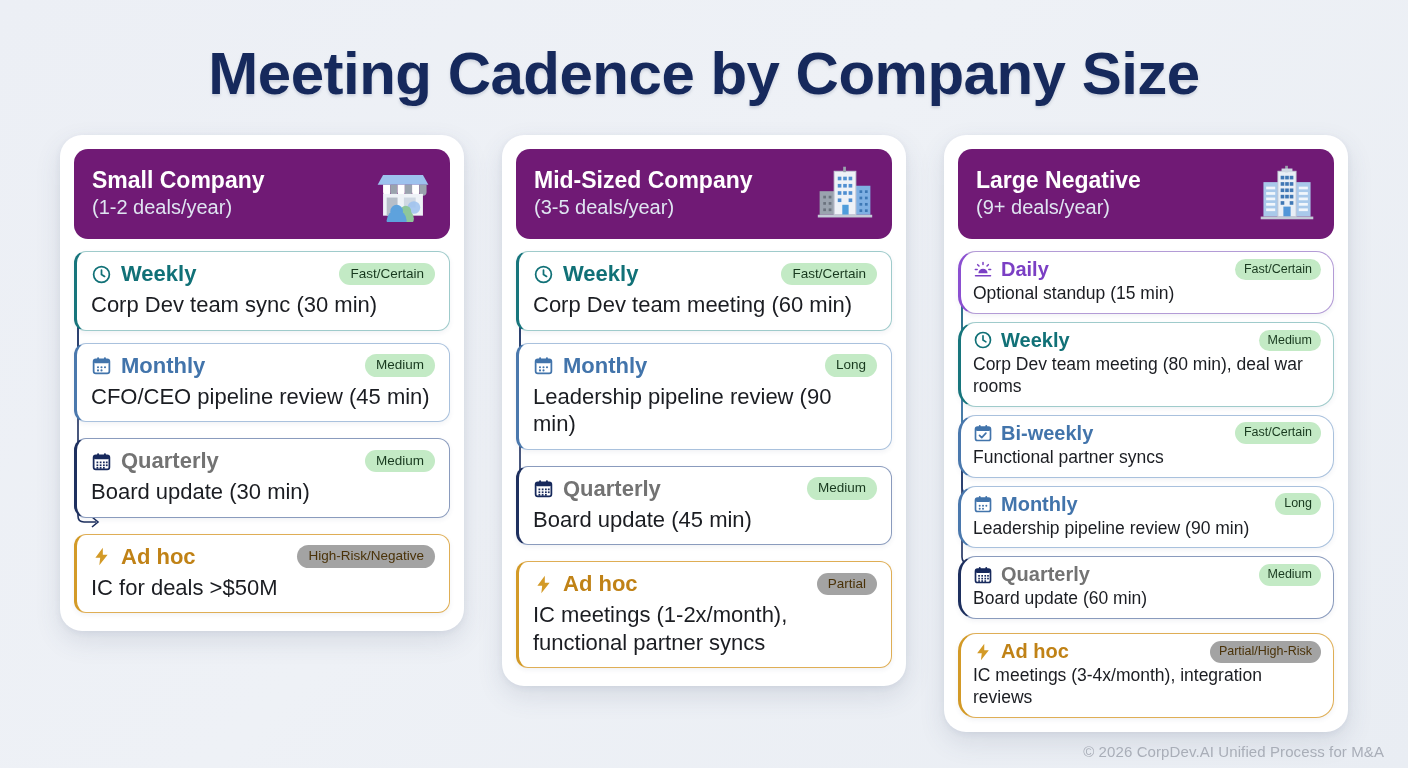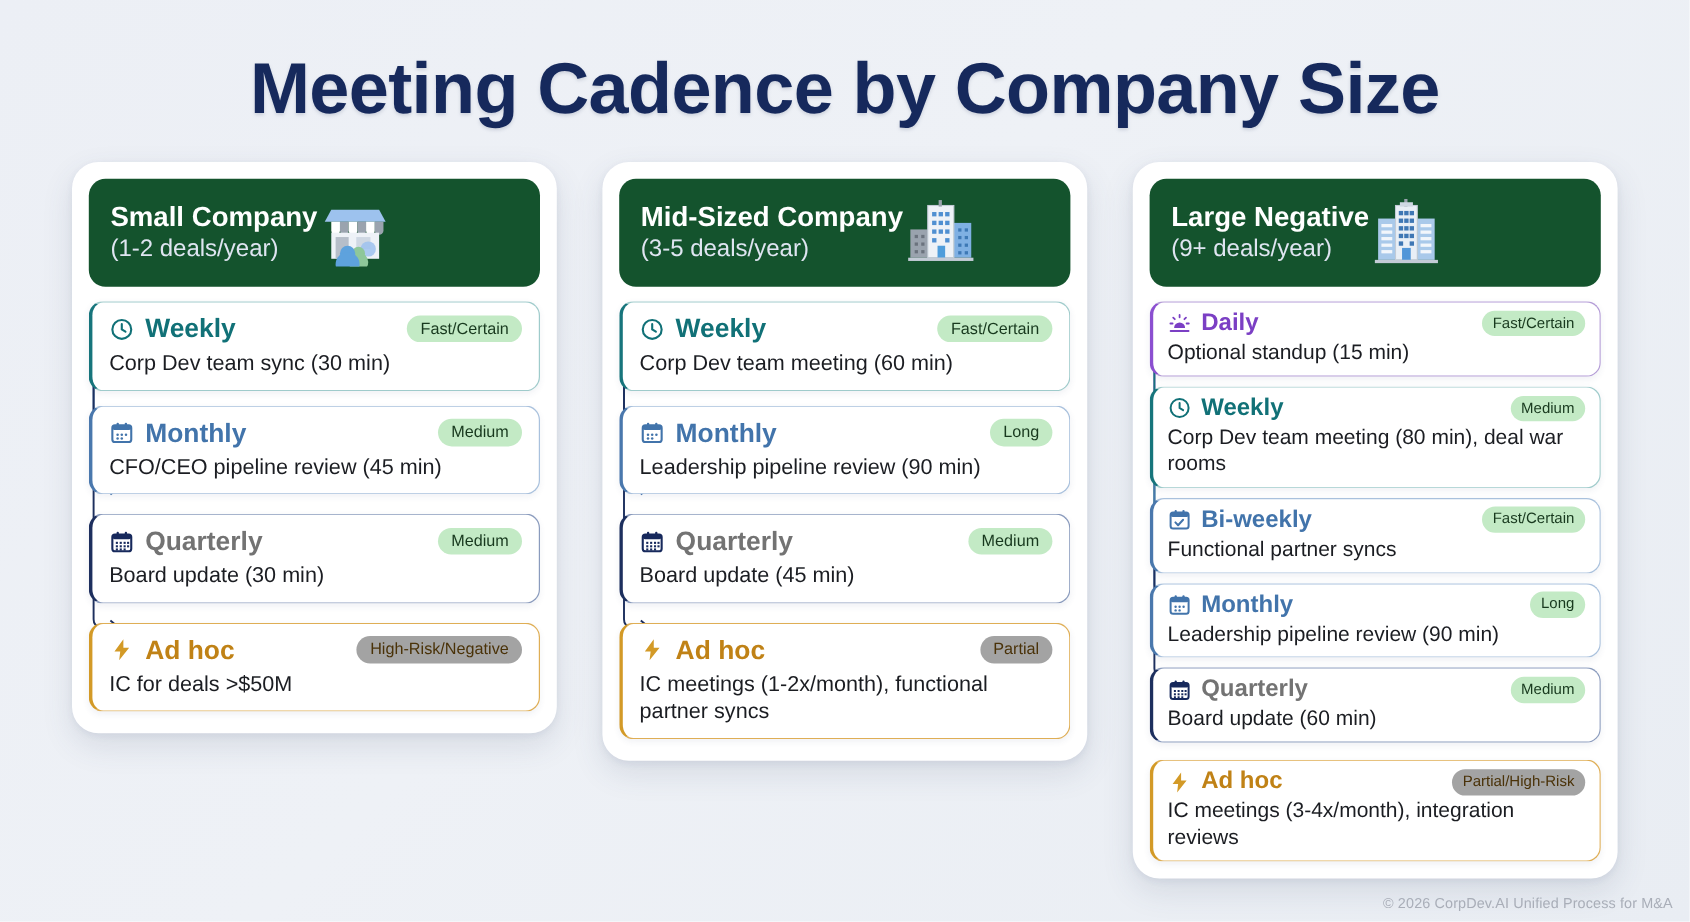--- a/index.html
+++ b/index.html
@@ -44,11 +44,12 @@
 
   
   .card-head {
-    background: #14532d;
+    background: #701a75;
     border-radius: 14px;
     padding: 13px 16px 15px 18px;
     display: flex;
     align-items: center;
+    justify-content: space-between;
     min-height: 76px;
   }
   .card-head-text { display: flex; flex-direction: column; }

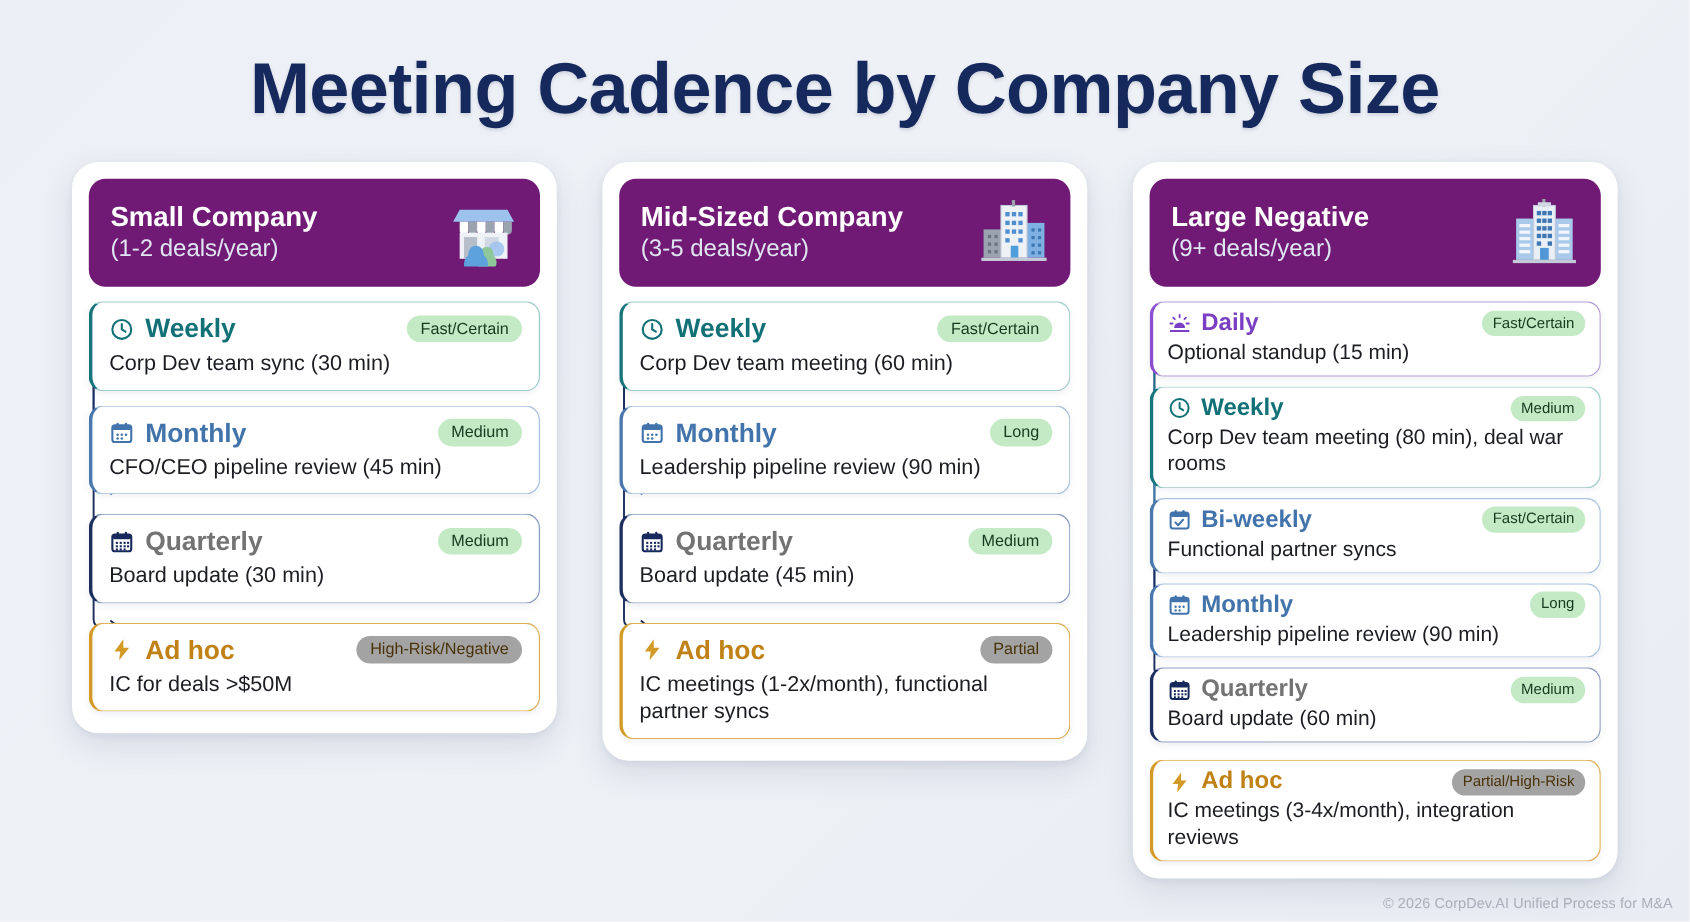--- a/index.html
+++ b/index.html
@@ -105,7 +105,7 @@
   }
   .row:last-child { margin-bottom: 0; }
   .row.spaced { margin-bottom: 16px; }
-  .row.tight { padding: 6px 12px 8px 12px; margin-bottom: 8px; }
+  .row.tight { padding: 6px 12px 8px 12px; margin-bottom: 8px; border-radius: 18px; }
 
   .row-top {
     display: flex;

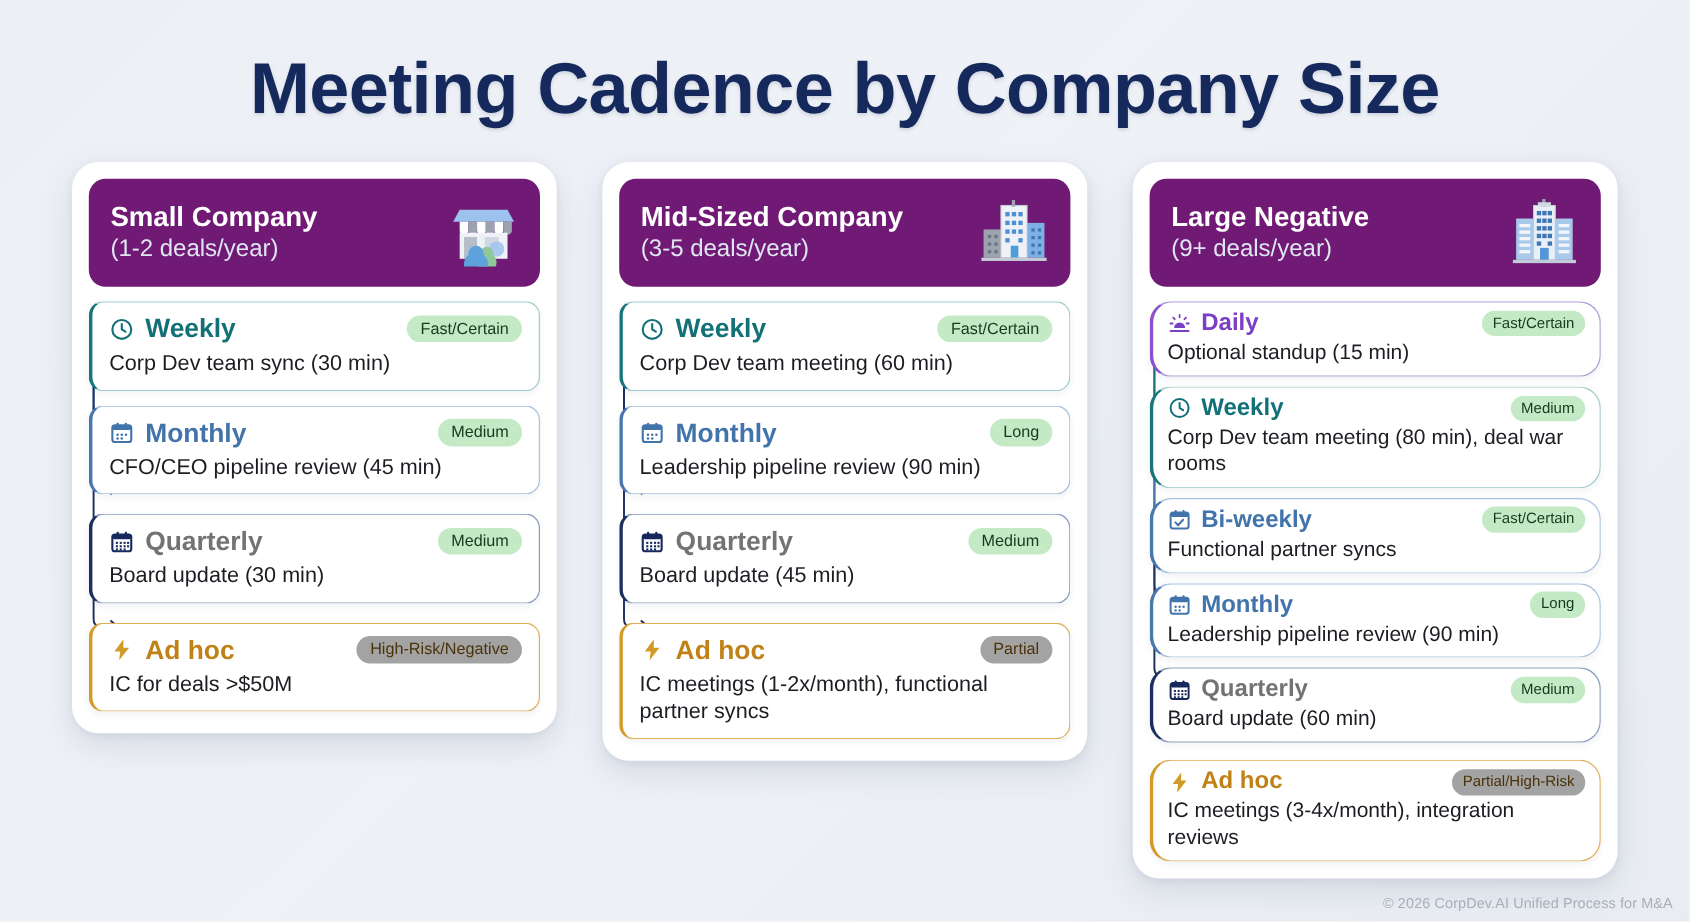--- a/index.html
+++ b/index.html
@@ -138,7 +138,7 @@
   .badge.amber { background: #a3a3a3; color: #4a3208; }
 
   .row-desc {
-    font-size: 18px;
+    font-size: 22px;
     color: #1b1d22;
     line-height: 1.25;
     margin-top: 4px;

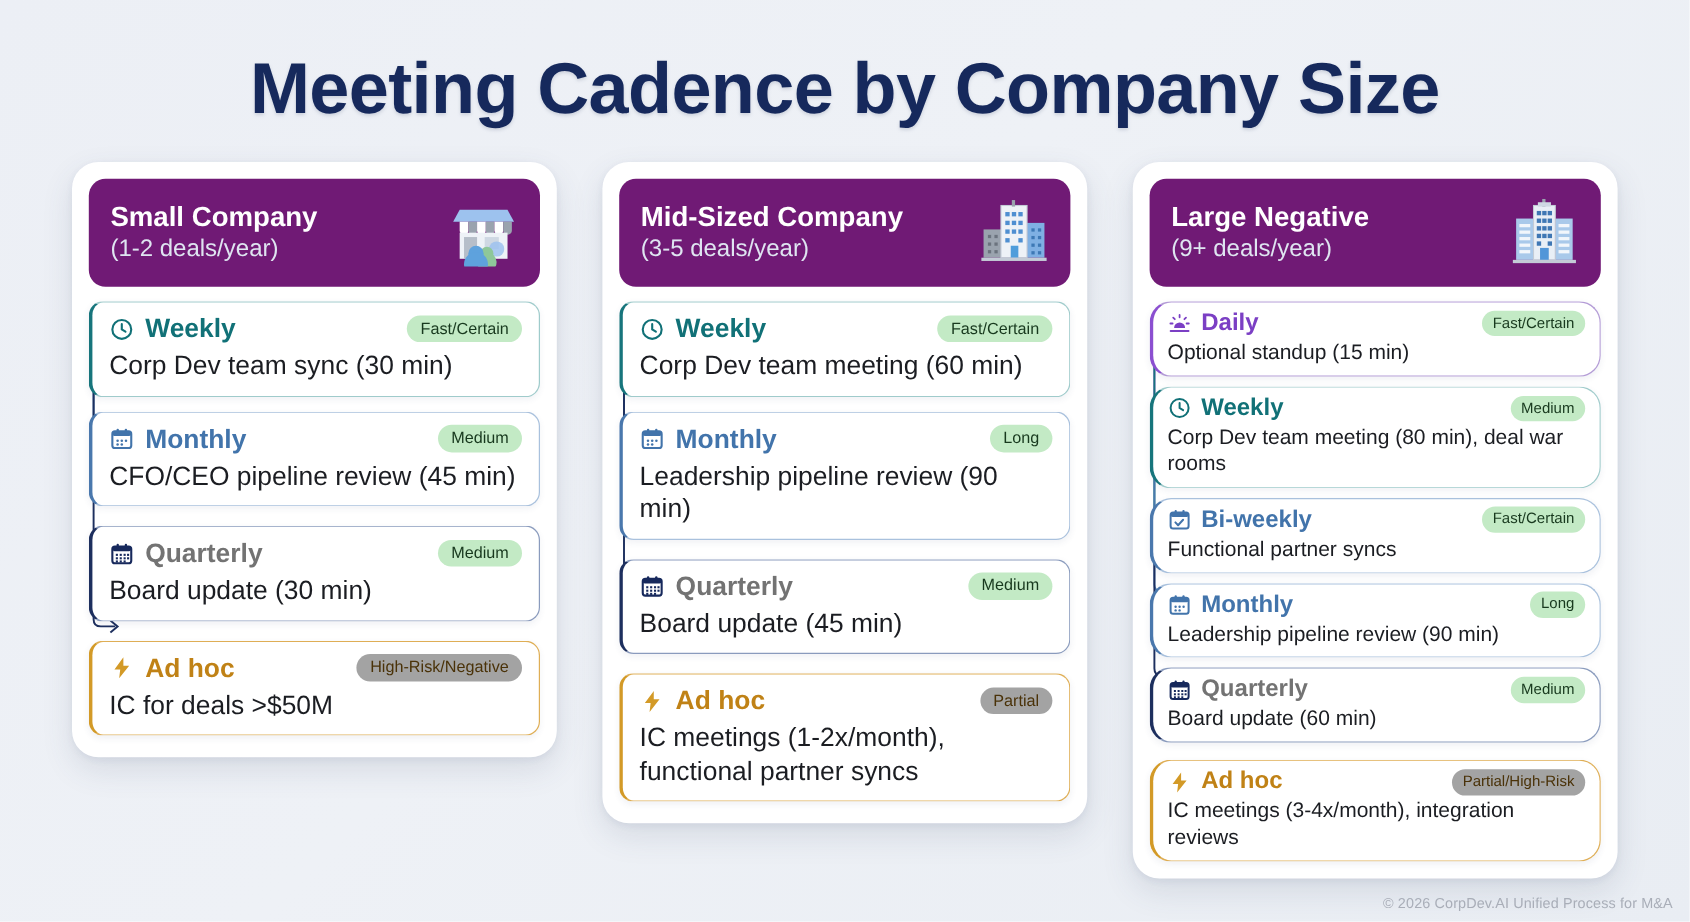--- a/index.html
+++ b/index.html
@@ -164,9 +164,9 @@
   
   .footer {
     position: absolute;
-    right: 14px;
+    right: 24px;
     bottom: 8px;
-    font-size: 12px;
+    font-size: 15px;
     color: #a9aeb8;
     letter-spacing: 0.1px;
   }

